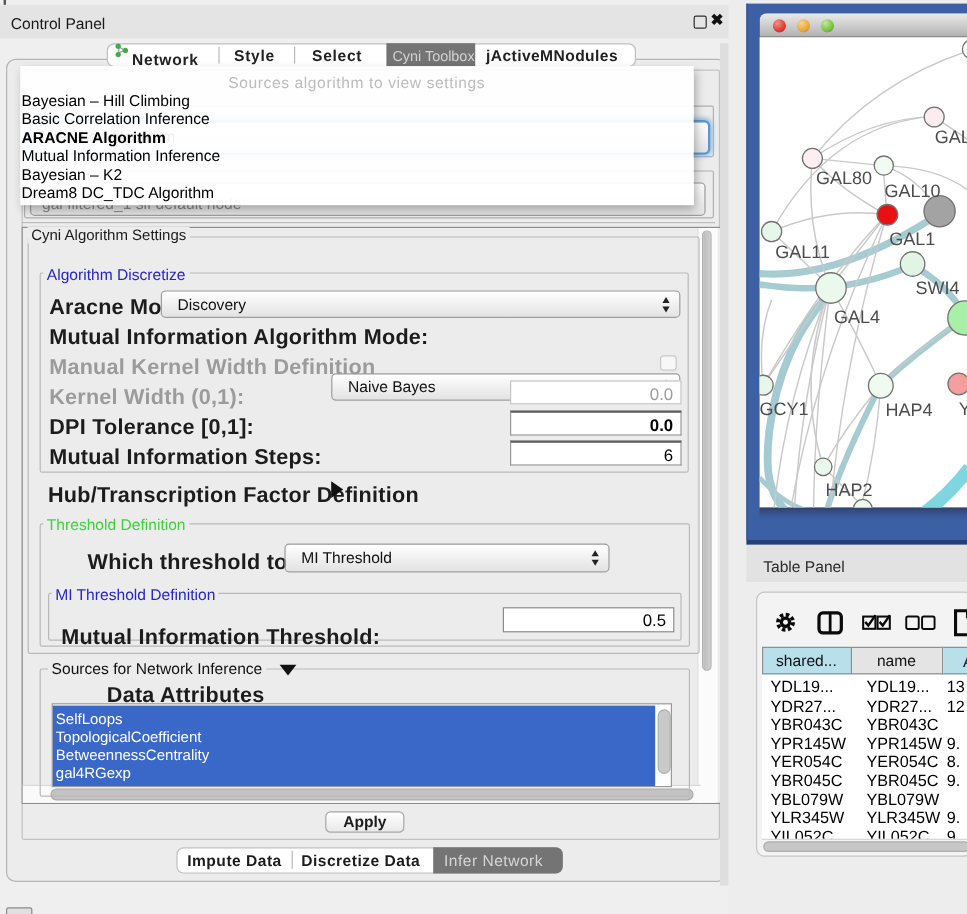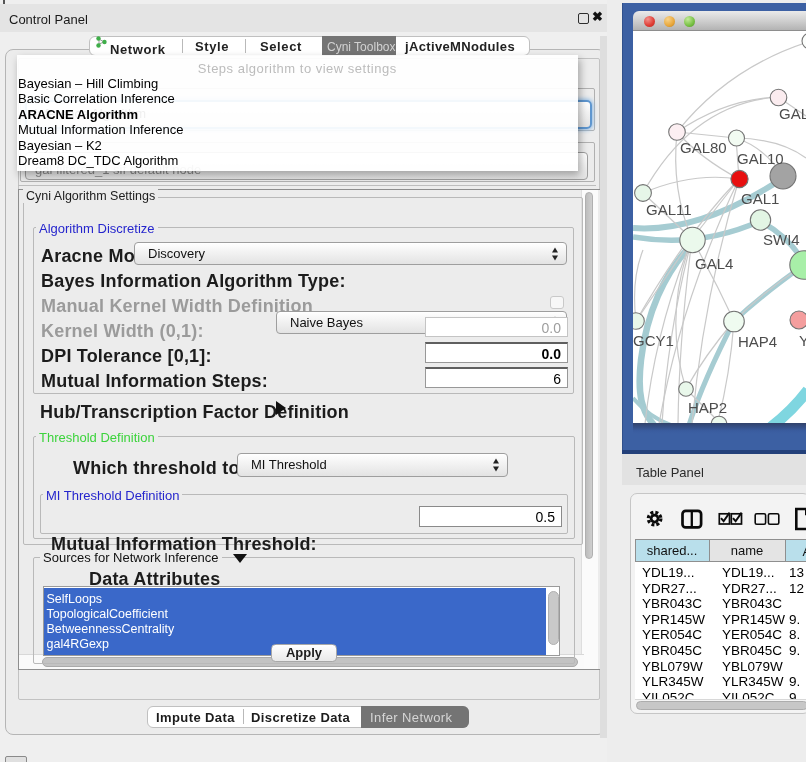--- a/index.html
+++ b/index.html
@@ -120,7 +120,7 @@
 <div class="abs" style="left:5px;top:756px;width:20px;height:10px;background:#e0e0e0;border:1.5px solid #8a8a8a;border-radius:2px;"></div>
 
 <div class="abs" style="left:16.5px;top:55px;width:561.5px;height:116px;background:rgba(255,255,255,0.93);box-shadow:2px 4px 8px rgba(0,0,0,0.32);"></div>
-<div class="abs" style="left:16.5px;top:61px;width:561.5px;text-align:center;font-size:13px;letter-spacing:0.5px;color:#bcbcbc;">Steps algorithm to view settings</div>
+<div class="abs" style="left:16.5px;top:61px;width:561.5px;text-align:center;font-size:13px;letter-spacing:0.5px;color:#bcbcbc;">Sources algorithm to view settings</div>
 <div class="abs" style="left:18px;top:75.5px;font-size:13px;color:#000;line-height:15.6px;">Bayesian – Hill Climbing<br>Basic Correlation Inference<br><b>ARACNE Algorithm</b><br>Mutual Information Inference<br>Bayesian – K2<br>Dream8 DC_TDC Algorithm</div>
 
 <div class="abs" style="left:607px;top:0;width:199px;height:762px;background:#ededed;"></div>

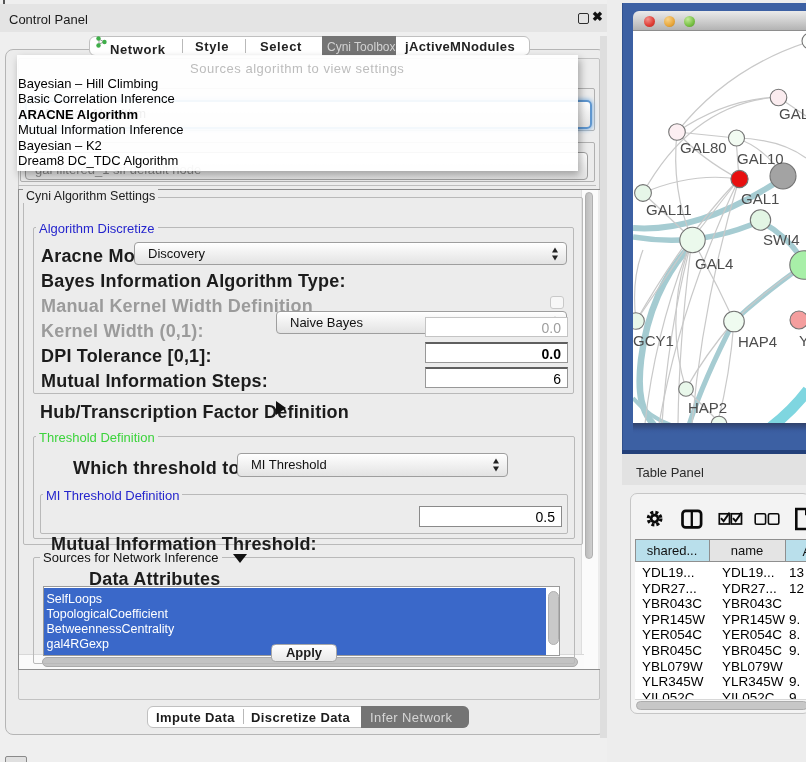--- a/index.html
+++ b/index.html
@@ -72,7 +72,7 @@
     <span class="ct">Discovery</span>
     <span class="step"></span>
   </div>
-<div class="lbl" style="left:41px;top:270.5px;">Bayes Information Algorithm Type:</div>
+<div class="lbl" style="left:41px;top:270.5px;">Mutual Information Algorithm Mode:</div>
 <div class="combo" style="left:276px;top:267px;width:289px;height:21px;margin-top:44px;">
     <span class="ct">Naive Bayes</span>
     <span class="step"></span>

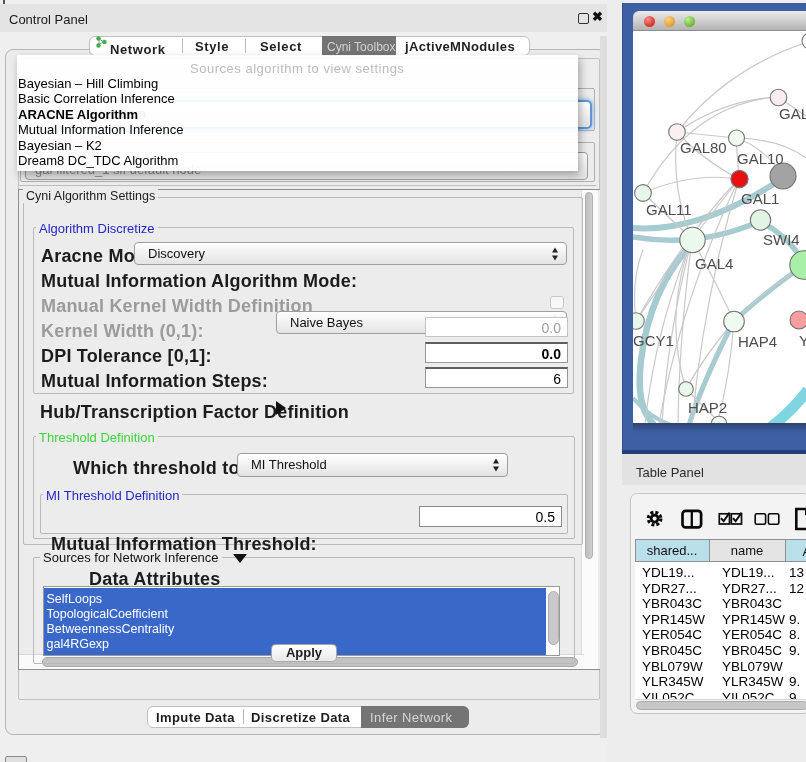--- a/index.html
+++ b/index.html
@@ -98,7 +98,7 @@
   </div>
 <div class="gbox" style="left:40px;top:494px;width:526px;height:37.5px;"></div>
 <div class="gtitle" style="left:43px;top:487.5px;color:#2525cd;">MI Threshold Definition</div>
-<div class="lbl" style="left:51px;top:534px;">Mutual Information Threshold:</div>
+<div class="lbl" style="left:51px;top:521px;">Mutual Information Threshold:</div>
 <div class="field" style="left:419px;top:505.5px;width:143px;height:21.5px;border:1px solid #8a8a8a;border-top:1px solid #8a8a8a;color:#000;">0.5</div>
 
 <div class="gbox" style="left:33px;top:557px;width:540px;height:105px;"></div>

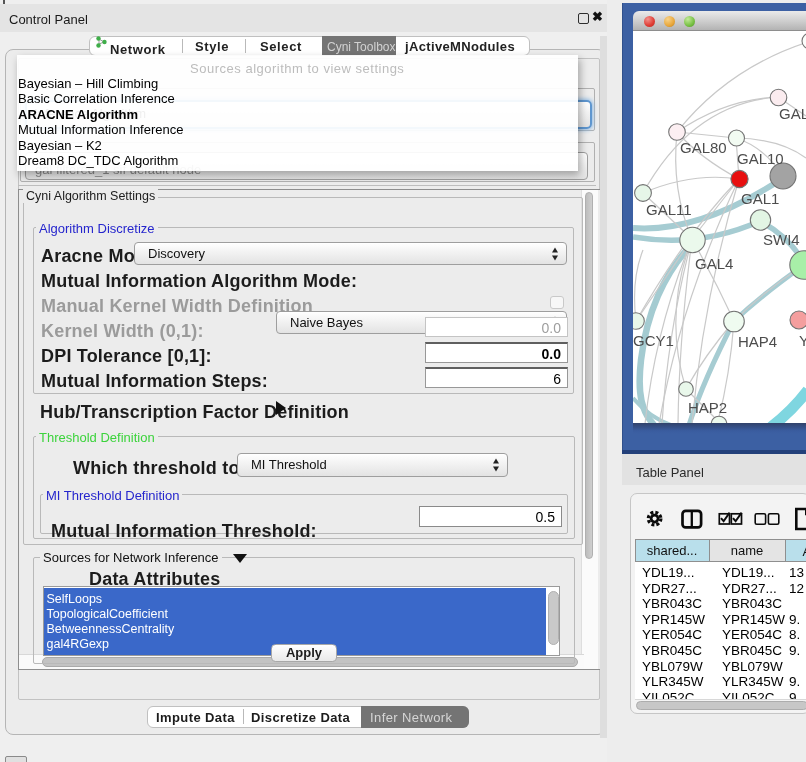--- a/index.html
+++ b/index.html
@@ -110,7 +110,7 @@
 <div class="abs" style="left:46.5px;top:591.5px;font-size:12.5px;color:#fff;line-height:15px;">SelfLoops<br>TopologicalCoefficient<br>BetweennessCentrality<br>gal4RGexp</div>
 <div class="abs" style="left:548px;top:591px;width:10.5px;height:54px;background:#c9c9c9;border:1px solid #b0b0b0;border-radius:6px;box-sizing:border-box;"></div>
 
-<div class="abs" style="left:271px;top:644px;width:66px;height:17.5px;background:linear-gradient(#ffffff,#e9e9e9);border:1px solid #a8a8a8;border-radius:4.5px;box-sizing:border-box;text-align:center;font-size:13px;font-weight:bold;color:#1c1c1c;line-height:15px;">Apply</div>
+<div class="abs" style="left:271px;top:676px;width:66px;height:17.5px;background:linear-gradient(#ffffff,#e9e9e9);border:1px solid #a8a8a8;border-radius:4.5px;box-sizing:border-box;text-align:center;font-size:13px;font-weight:bold;color:#1c1c1c;line-height:15px;">Apply</div>
 <div class="abs" style="left:147px;top:706px;width:322px;height:21.5px;background:#fff;border:1px solid #c0c0c0;border-radius:6px;box-sizing:border-box;"></div>
 <div class="abs" style="left:243px;top:709px;width:1px;height:15px;background:#b9b9b9;"></div>
 <div class="abs" style="left:360.5px;top:706px;width:108.5px;height:21.5px;background:#747474;border-radius:0 6px 6px 0;"></div>

